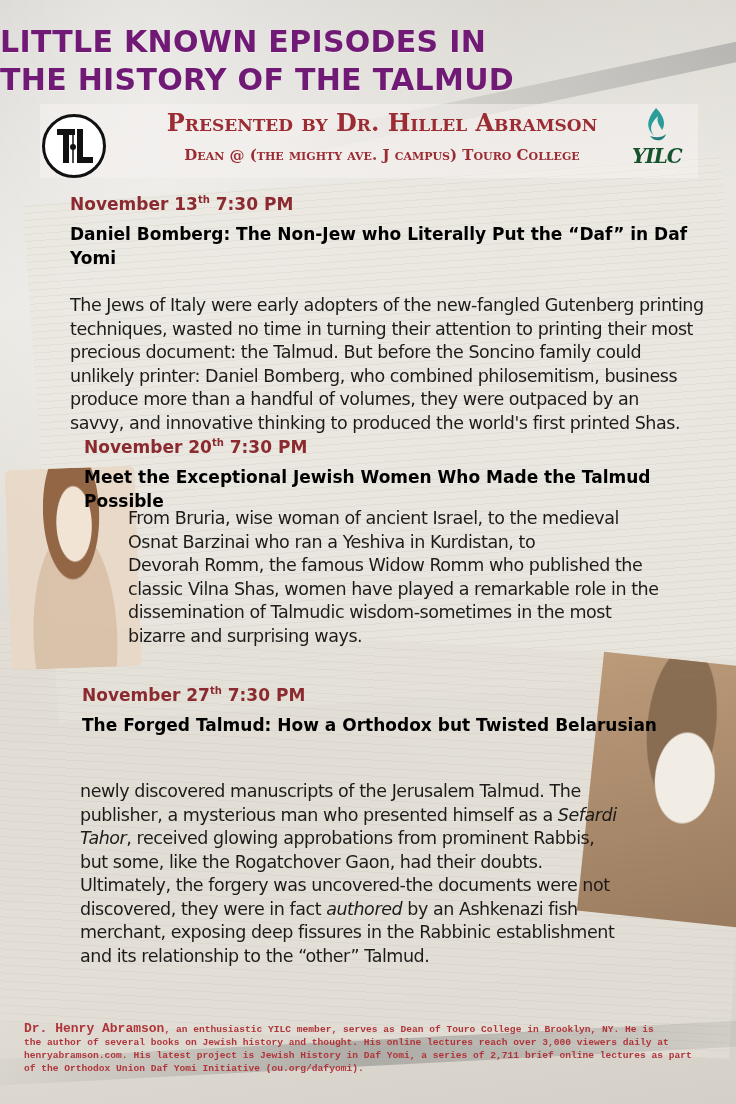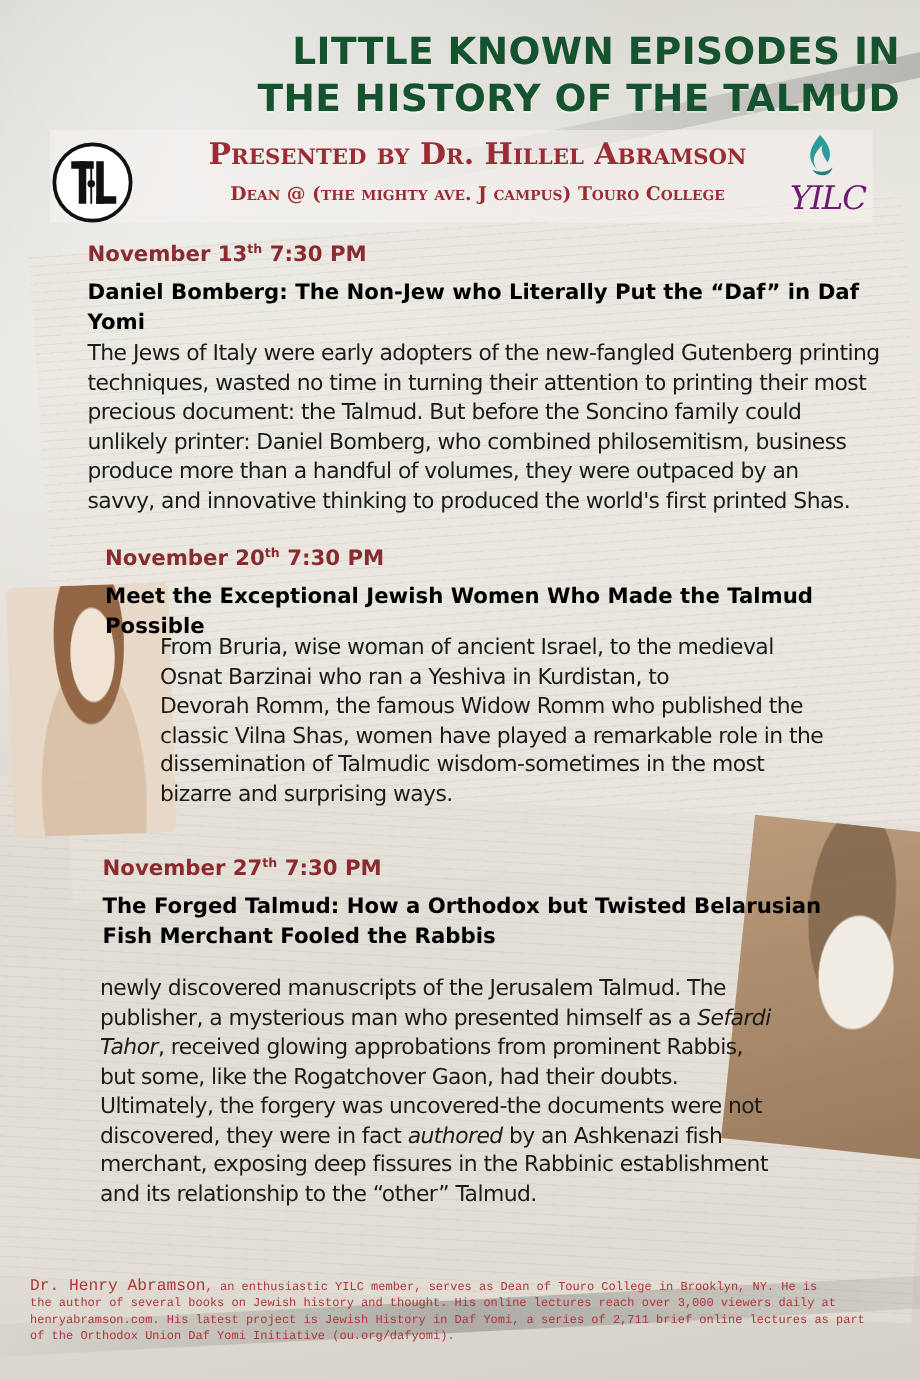--- a/index.html
+++ b/index.html
@@ -57,8 +57,8 @@
       background: rgba(245,243,240,0.55);
     }
     .title {
-      position: absolute; left: 0; right: 16px; text-align: right;
-      color: #14532d; font-weight: bold; font-size: 30px; letter-spacing: 0.3px;
+      position: absolute; left: 0; right: 5px; text-align: left;
+      color: #701a75; font-weight: bold; font-size: 30px; letter-spacing: 0.3px;
       font-family: "DejaVu Sans", sans-serif;
       text-shadow: 0 1px 0 rgba(255,255,255,0.4);
     }

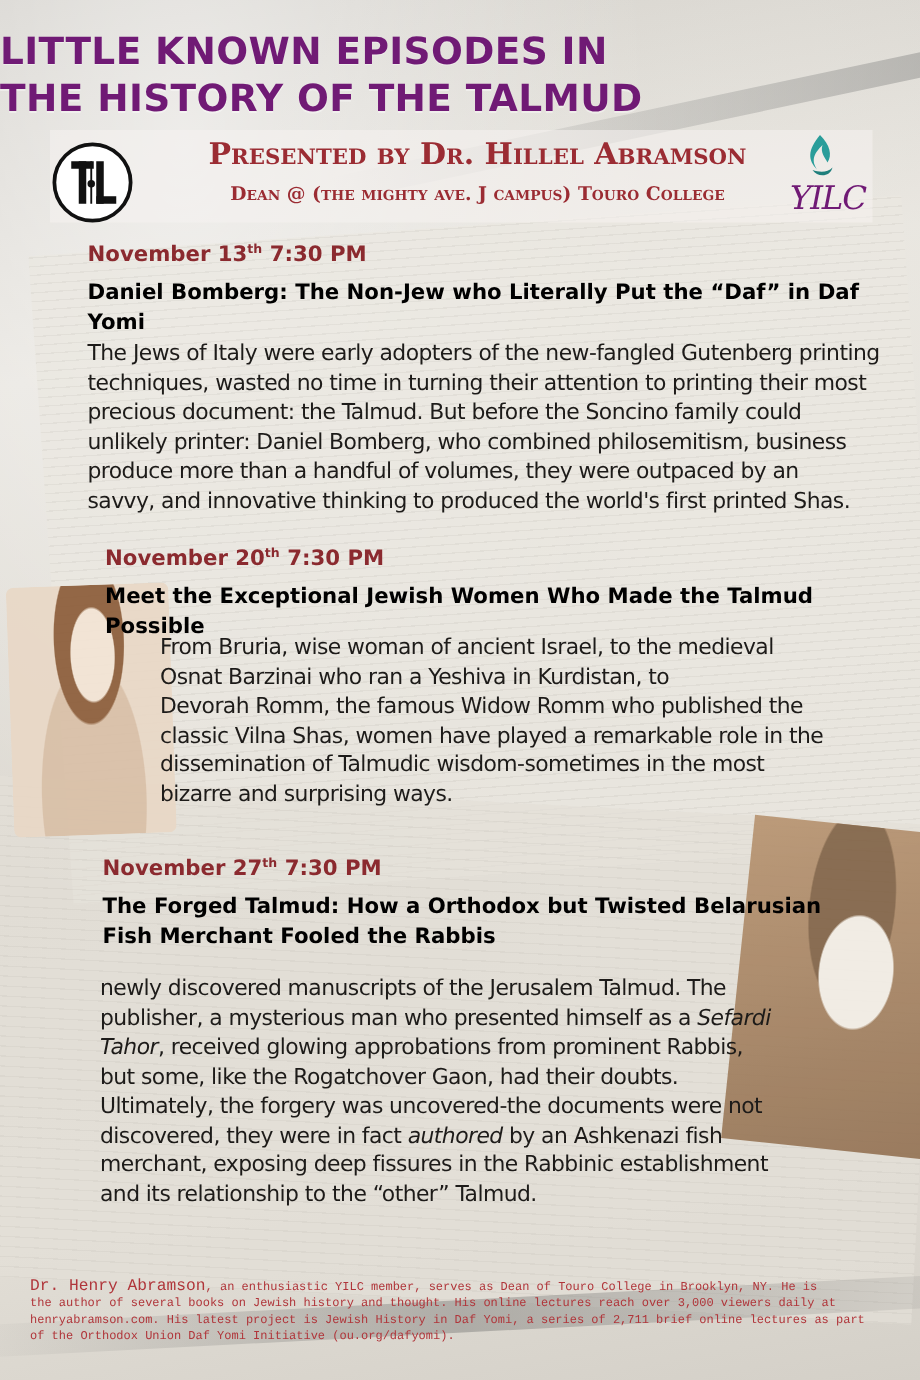--- a/index.html
+++ b/index.html
@@ -80,8 +80,8 @@
       position: absolute; left: 628px; top: 106px; width: 72px; height: 66px;
     }
     .yilc-text {
-      position: absolute; left: 4px; top: 38px; font-family: "DejaVu Serif", serif; font-weight: normal; font-style: italic;
-      font-size: 26px; color: #701a75; letter-spacing: -1px;
+      position: absolute; left: 4px; top: 38px; font-family: "DejaVu Serif", serif; font-weight: bold; font-style: italic;
+      font-size: 20px; color: #14532d; letter-spacing: -1px;
     }
     .section { position: absolute; }
     .date {

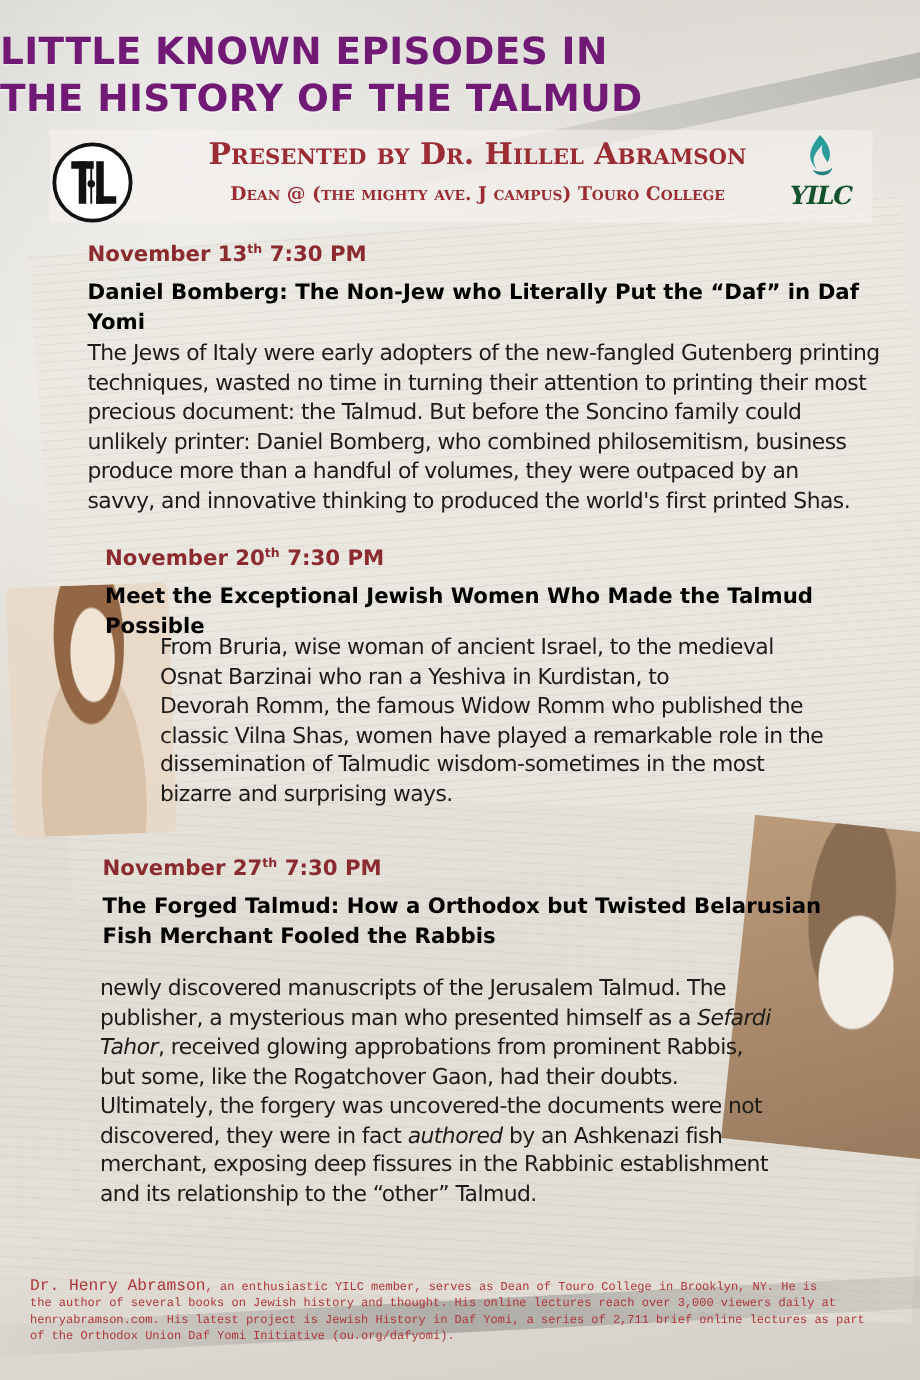--- a/index.html
+++ b/index.html
@@ -147,7 +147,7 @@
     <span class="ampm">PM</span>
   </div>
   <div class="headline">Daniel Bomberg: The Non-Jew who Literally Put the “Daf” in Daf Yomi</div>
-  <div class="body" style="margin-top:2px;">
+  <div class="body" style="margin-top:24px;">
     <div>The Jews of Italy were early adopters of the new-fangled Gutenberg printing</div>
     <div>techniques, wasted no time in turning their attention to printing their most</div>
     <div>precious document: the Talmud. But before the Soncino family could</div>

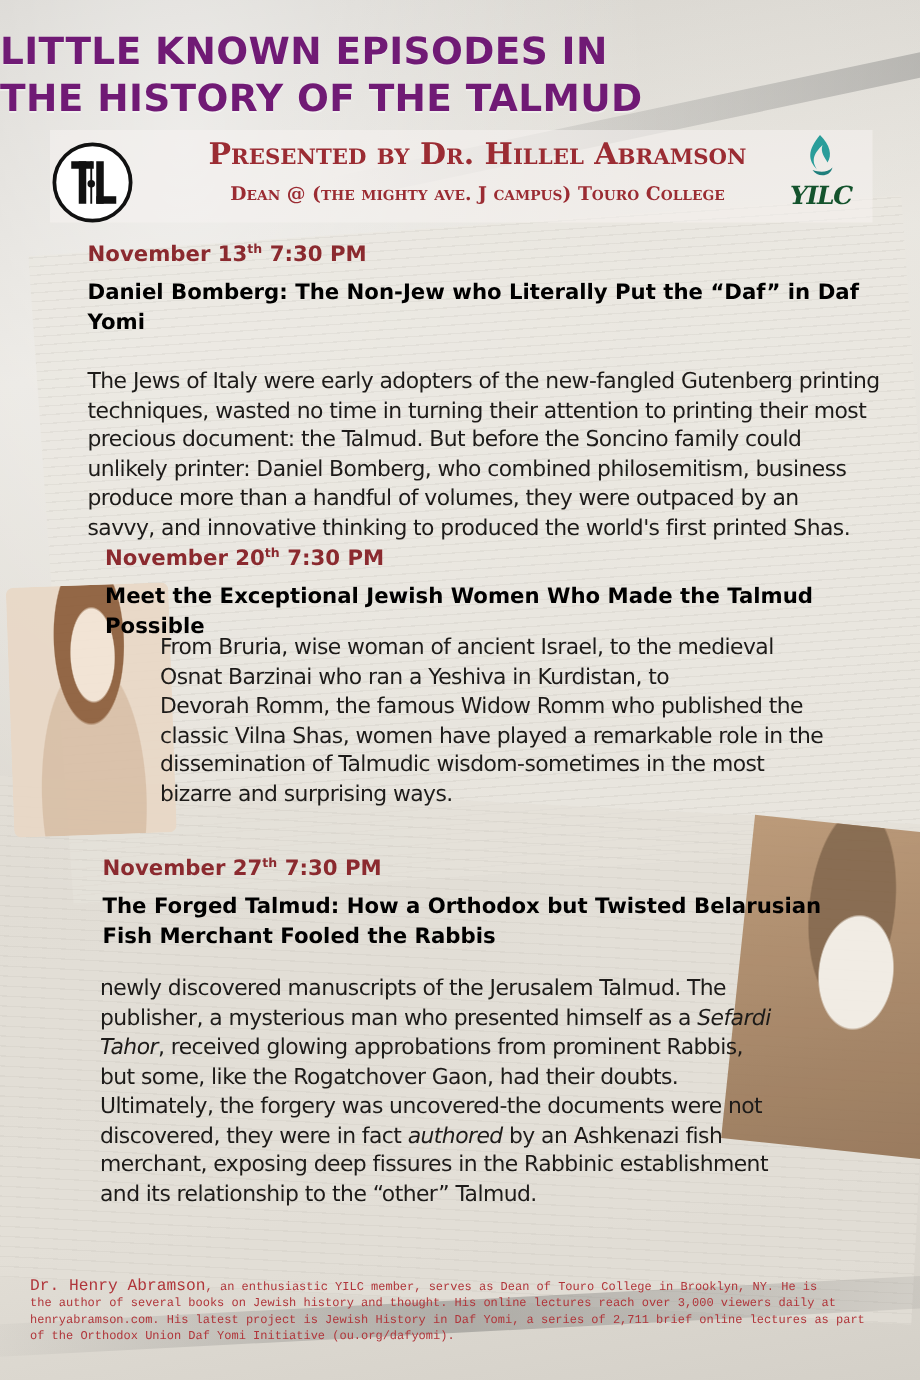--- a/index.html
+++ b/index.html
@@ -182,7 +182,6 @@
   </div>
   <div class="headline">
     <div>The Forged Talmud: How a Orthodox but Twisted Belarusian</div>
-    <div>Fish Merchant Fooled the Rabbis</div>
   </div>
 </div>
 <div class="section body" style="left:80px; top:780px; width:580px;">

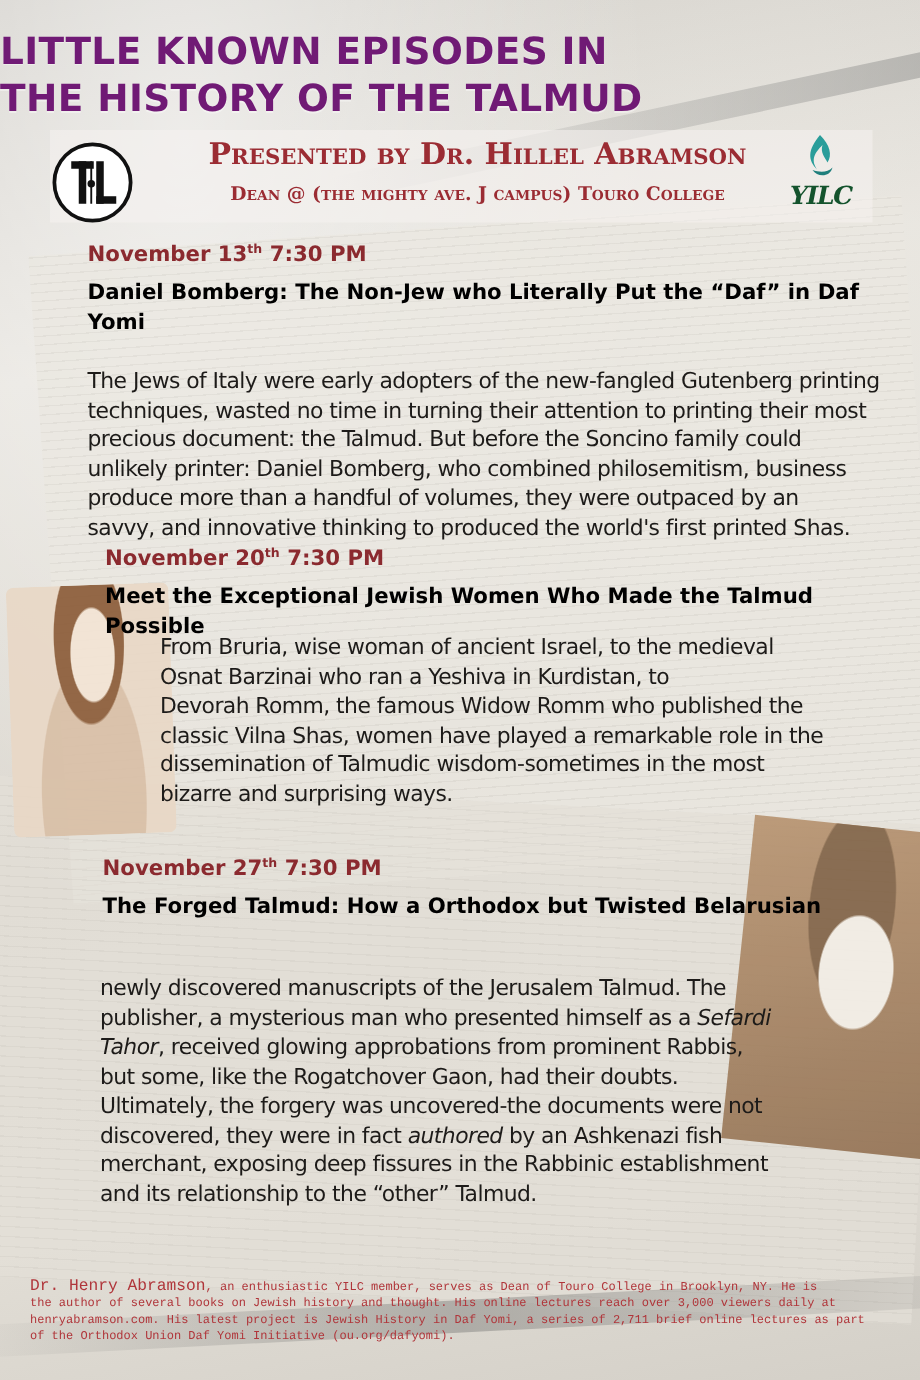--- a/index.html
+++ b/index.html
@@ -98,7 +98,7 @@
     }
     .footer {
       position: absolute; left: 24px; top: 1022px; width: 700px;
-      color: #b0353a; font-family: "Liberation Mono", monospace; font-size: 9.6px; line-height: 13px; font-weight: normal;
+      color: #b0353a; font-family: "Liberation Mono", monospace; font-size: 9.6px; line-height: 13px; font-weight: bold;
     }
     .footer .name { font-family: "Liberation Mono", monospace; font-size: 13px; }
   </style>

